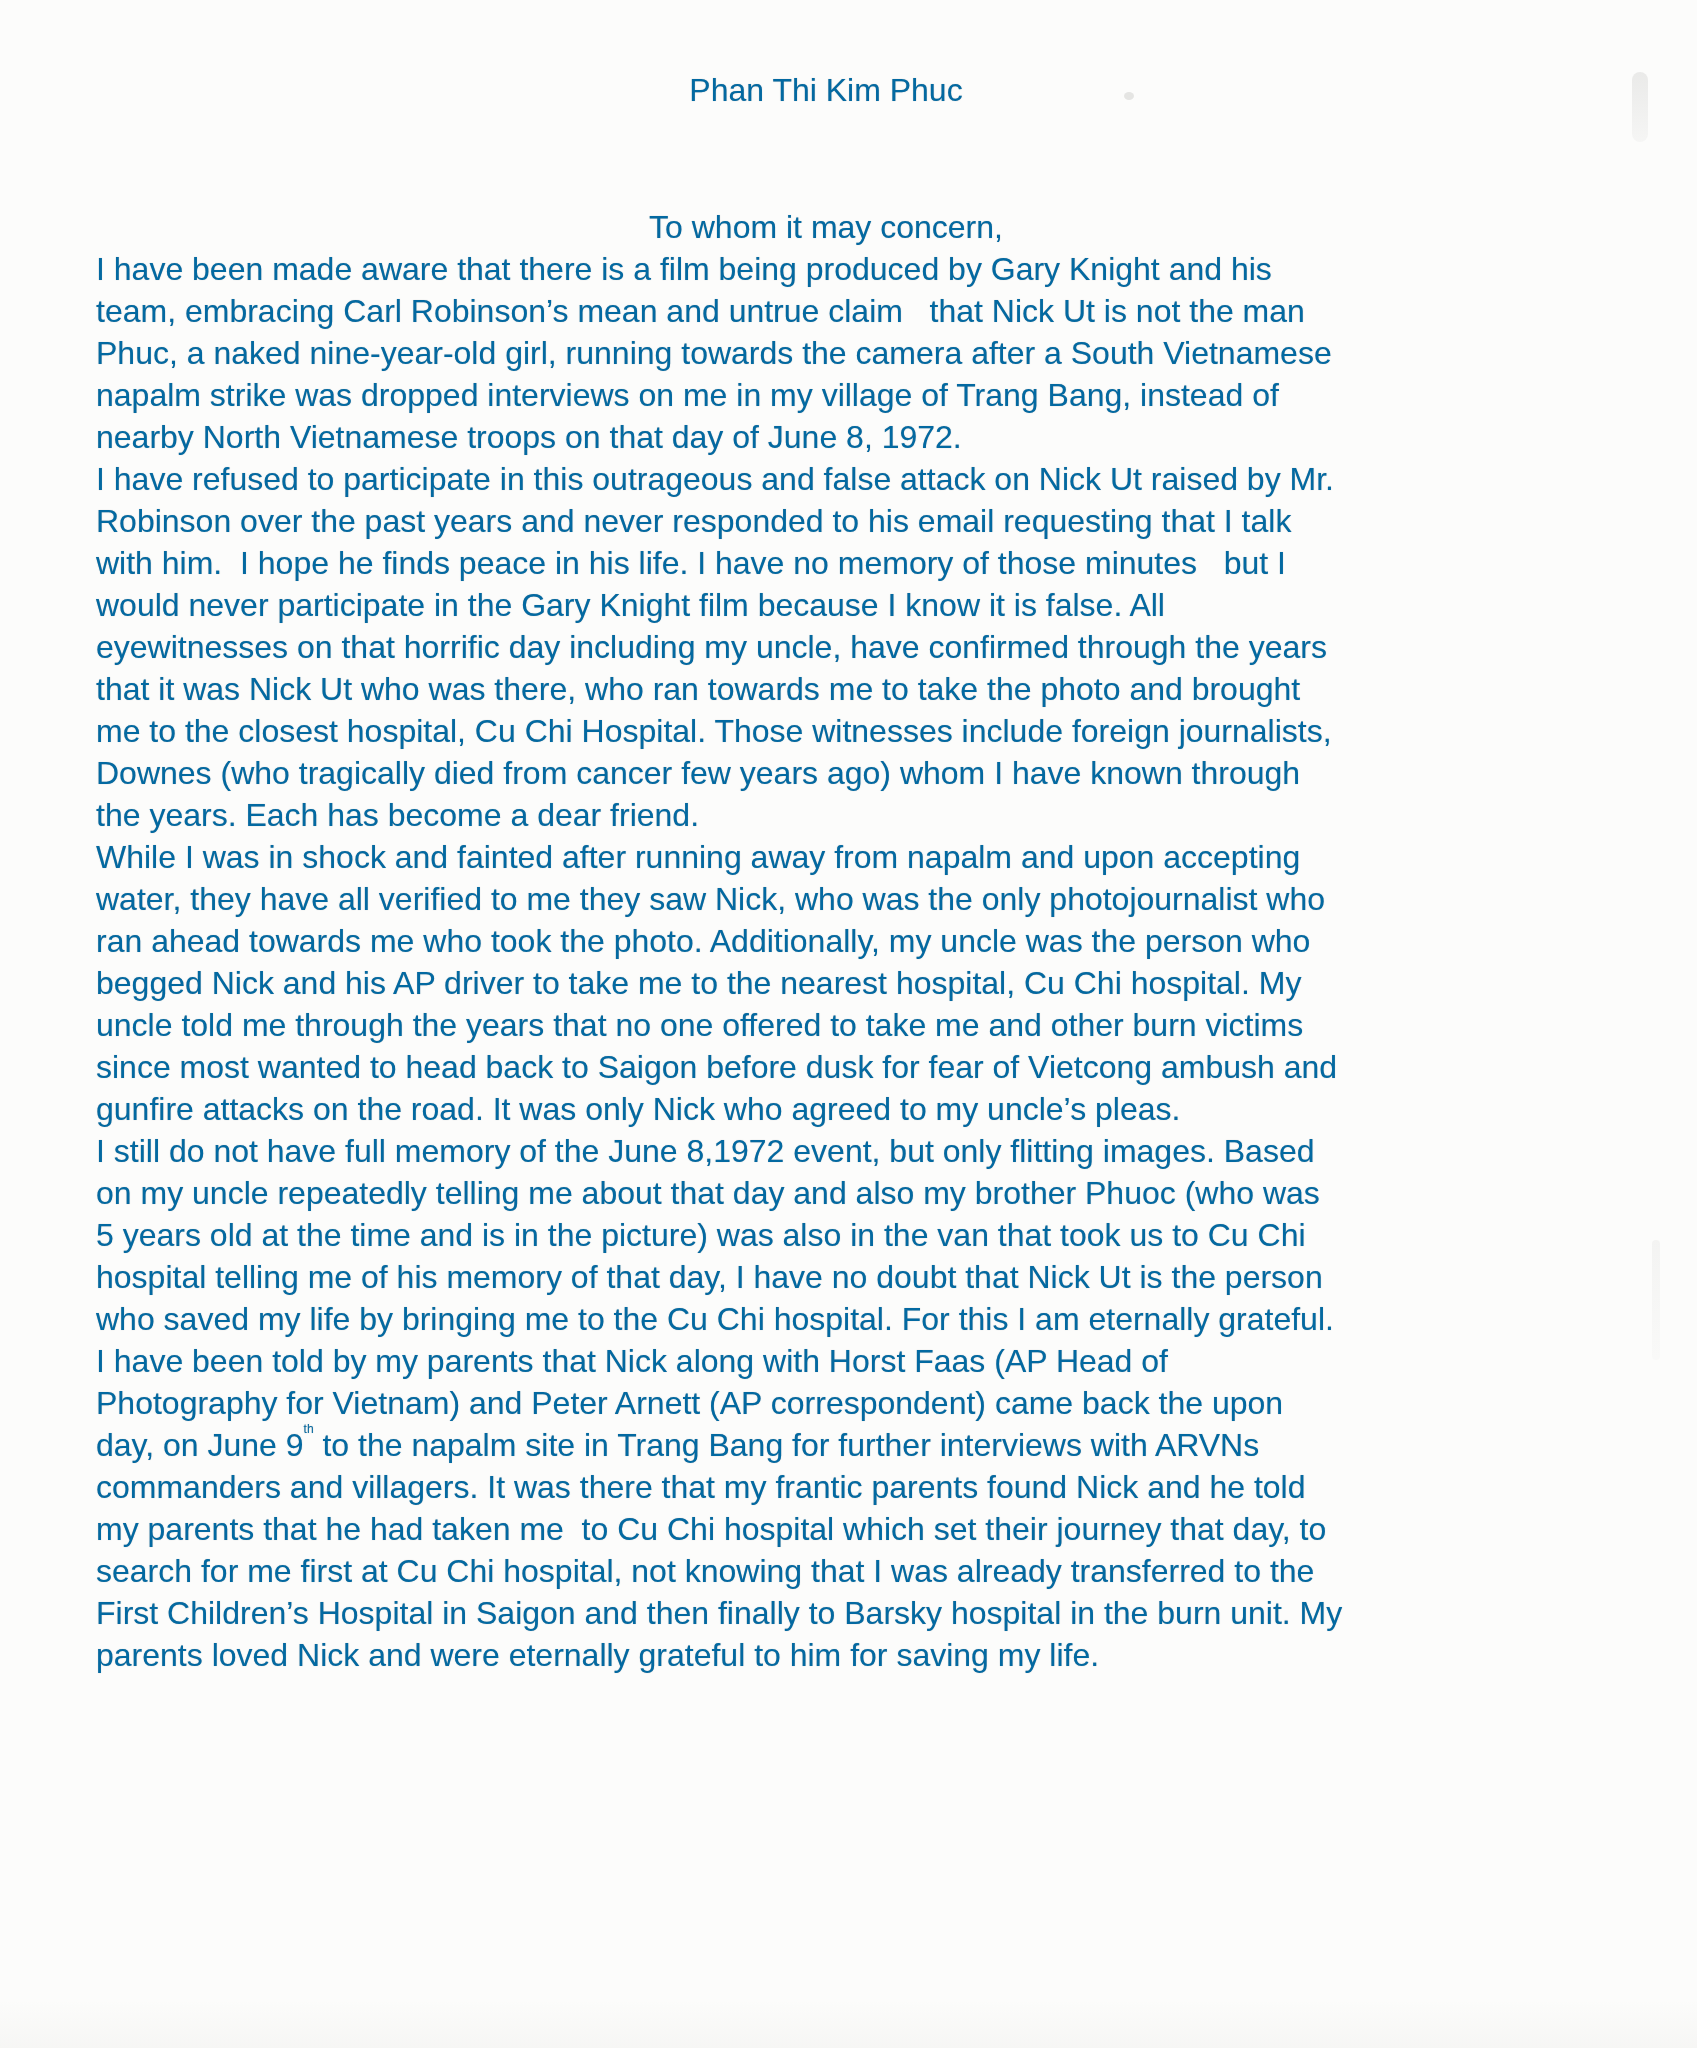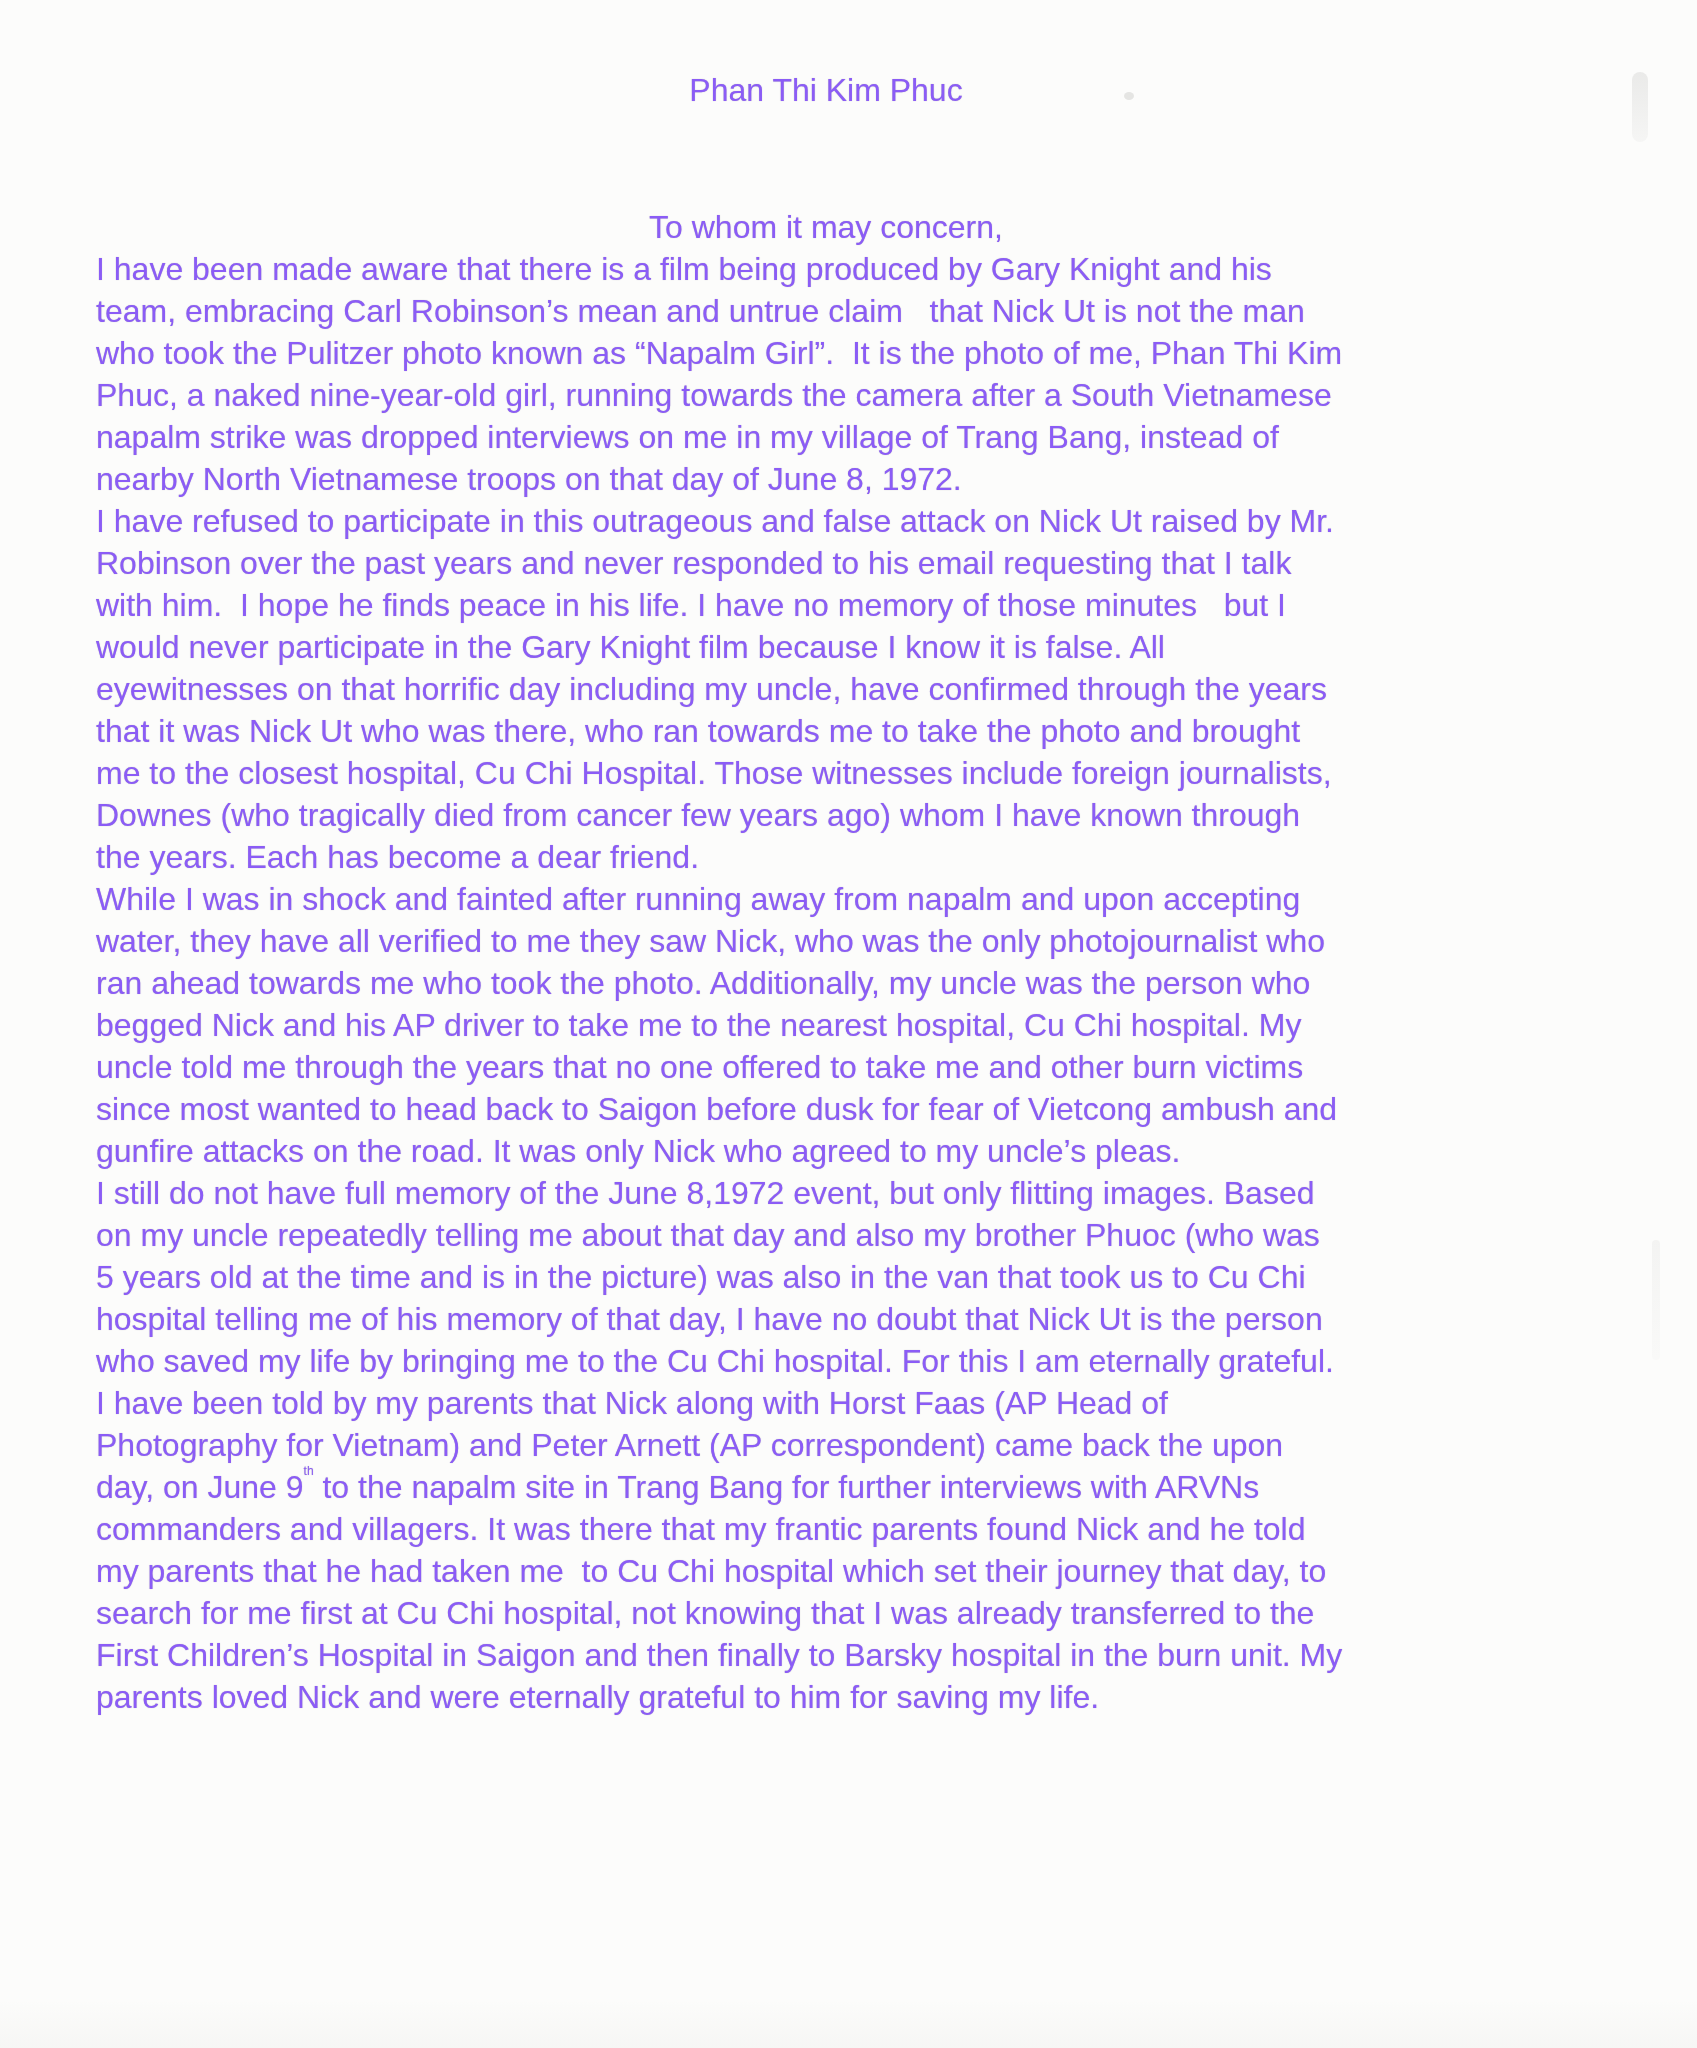--- a/index.html
+++ b/index.html
@@ -15,7 +15,7 @@
     background: #fcfcfb;
     overflow: hidden;
     font-family: "Liberation Sans", "DejaVu Sans", sans-serif;
-    color: #8b5cf6;
+    color: #0369a1;
   }
   .letter {
     position: absolute;

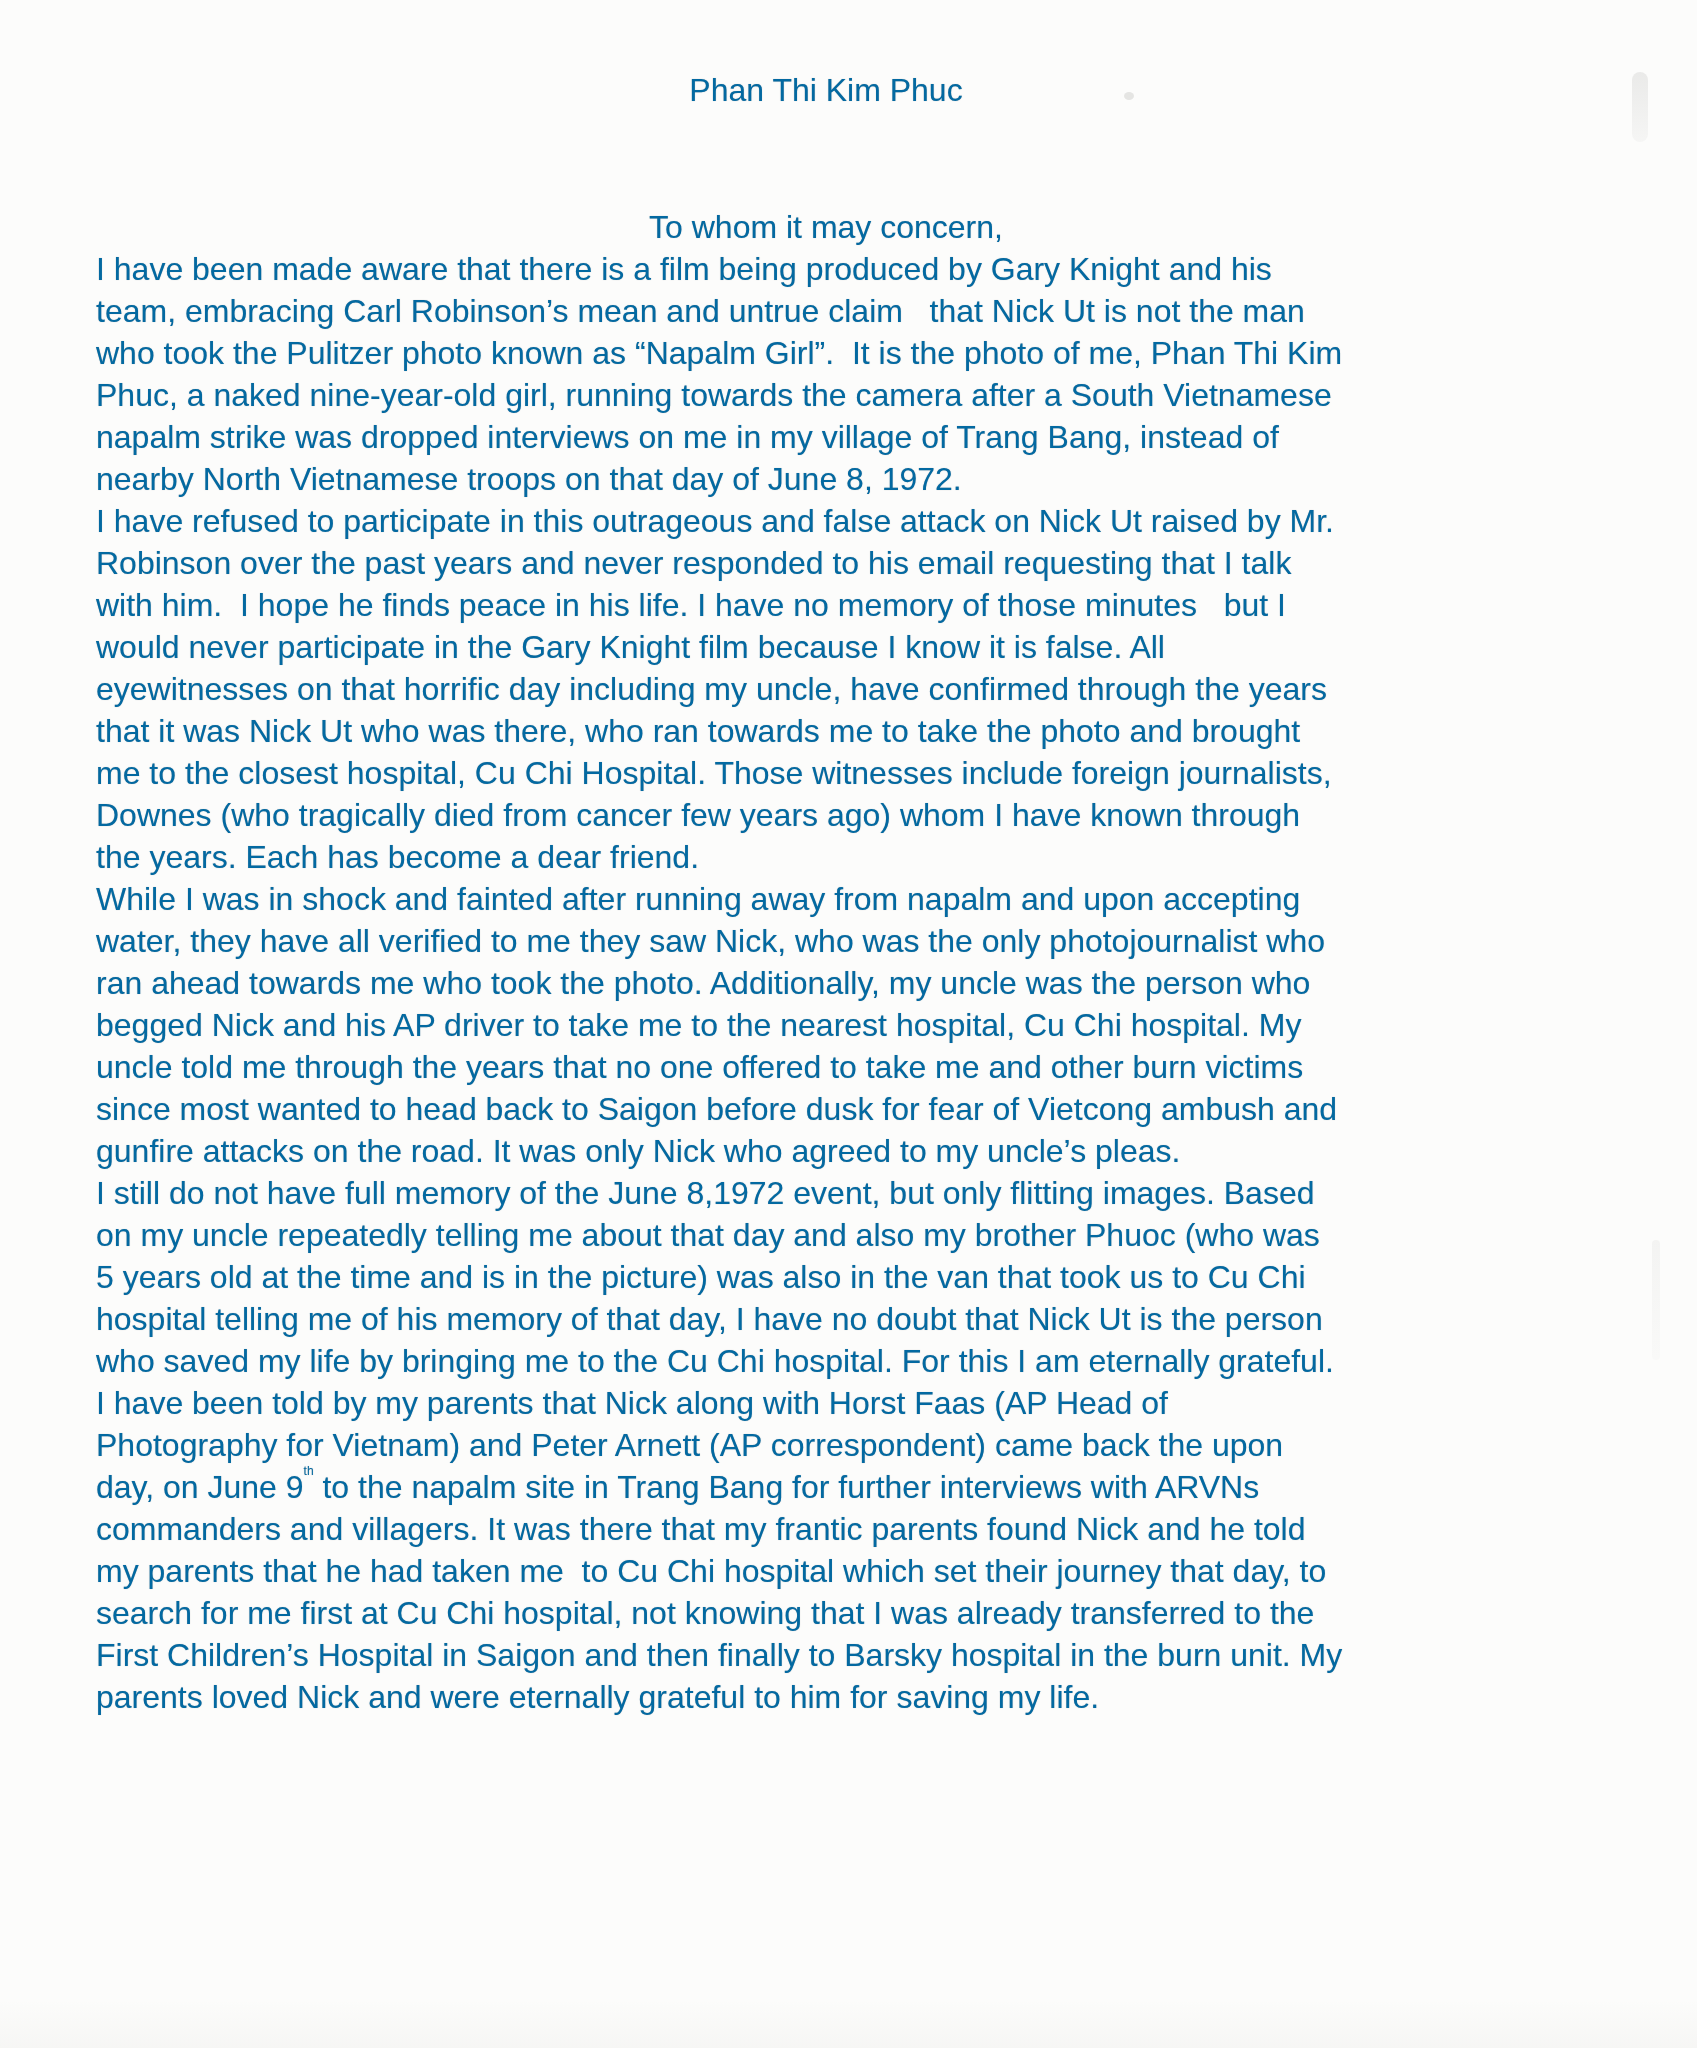--- a/index.html
+++ b/index.html
@@ -93,7 +93,6 @@
     <div class="para para-lines">
         <div>I have been made aware that there is a film being produced by Gary Knight and his</div>
         <div>team, embracing Carl Robinson’s mean and untrue claim   that Nick Ut is not the man</div>
-        <div>who took the Pulitzer photo known as “Napalm Girl”.  It is the photo of me, Phan Thi Kim</div>
         <div>Phuc, a naked nine-year-old girl, running towards the camera after a South Vietnamese</div>
         <div>napalm strike was dropped interviews on me in my village of Trang Bang, instead of</div>
         <div>nearby North Vietnamese troops on that day of June 8, 1972.</div>

